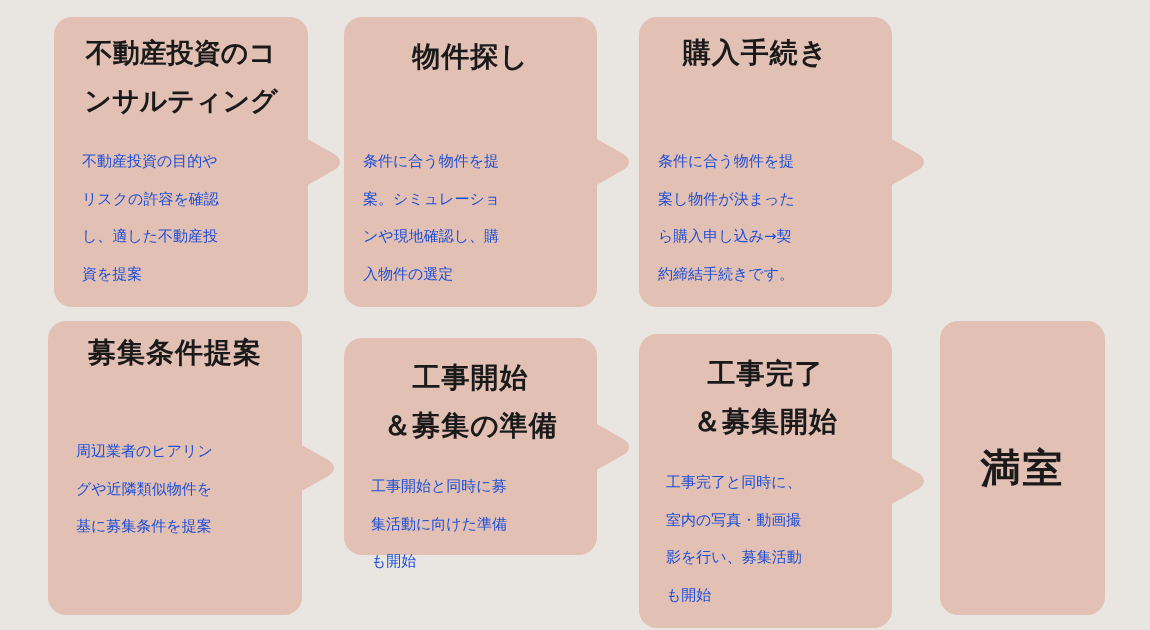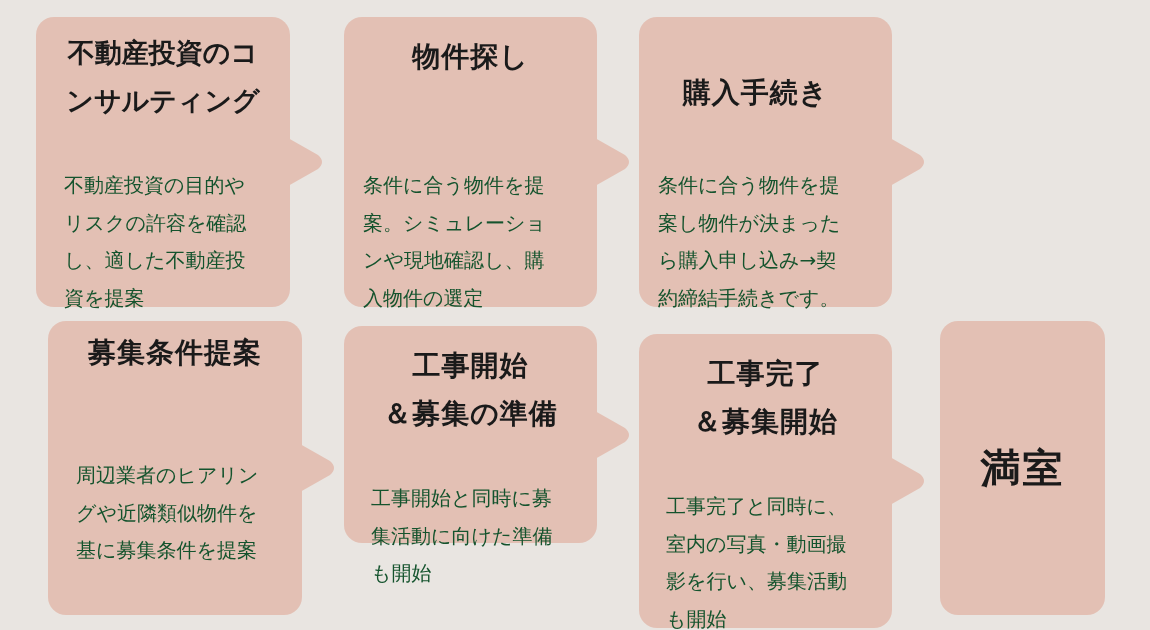--- a/index.html
+++ b/index.html
@@ -63,7 +63,7 @@
 </head>
 <body>
 
-<div class="step" style="left:36px; top:17px; width:254px; height:290px;">
+<div class="step" style="left:54px; top:17px; width:254px; height:290px;">
   <div class="title" style="top:12px; font-size:27px; letter-spacing:0;">不動産投資のコ
 ンサルティング</div>
   <div class="desc" style="left:28px; top:126px;">不動産投資の目的や

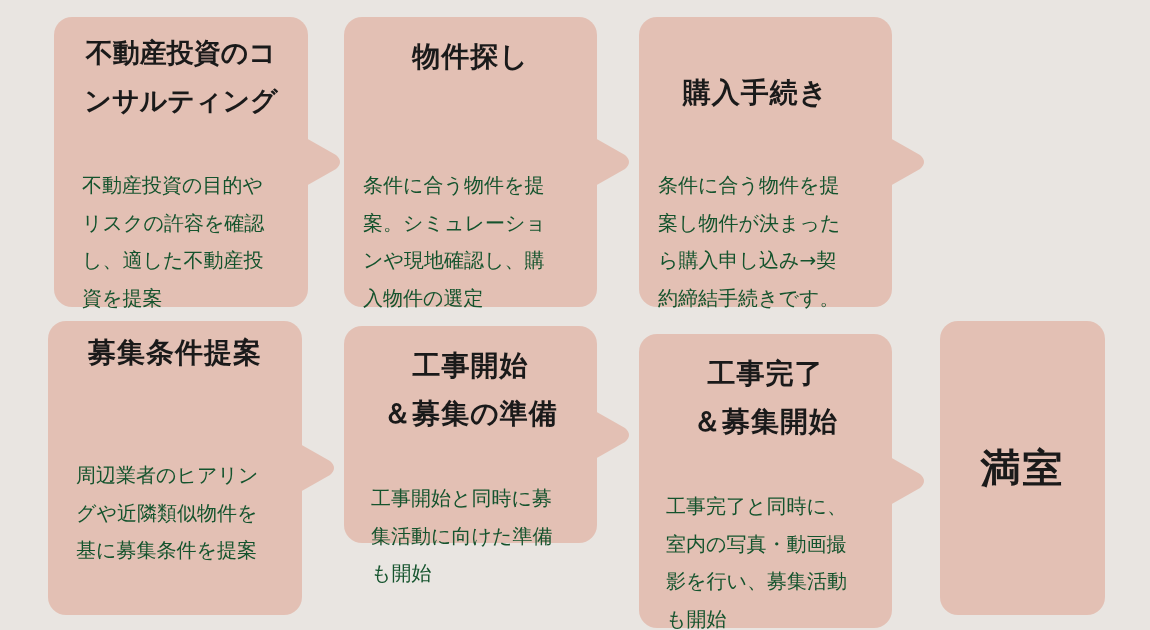--- a/index.html
+++ b/index.html
@@ -91,7 +91,7 @@
 </div>
 
 <div class="step" style="left:639px; top:17px; width:253px; height:290px;">
-  <div class="title" style="top:12px; left:-20px;margin-top:40px;">購入手続き</div>
+  <div class="title" style="top:12px; left:-20px;">購入手続き</div>
   <div class="desc" style="left:19px; top:126px;">条件に合う物件を提
 案し物件が決まった
 ら購入申し込み→契

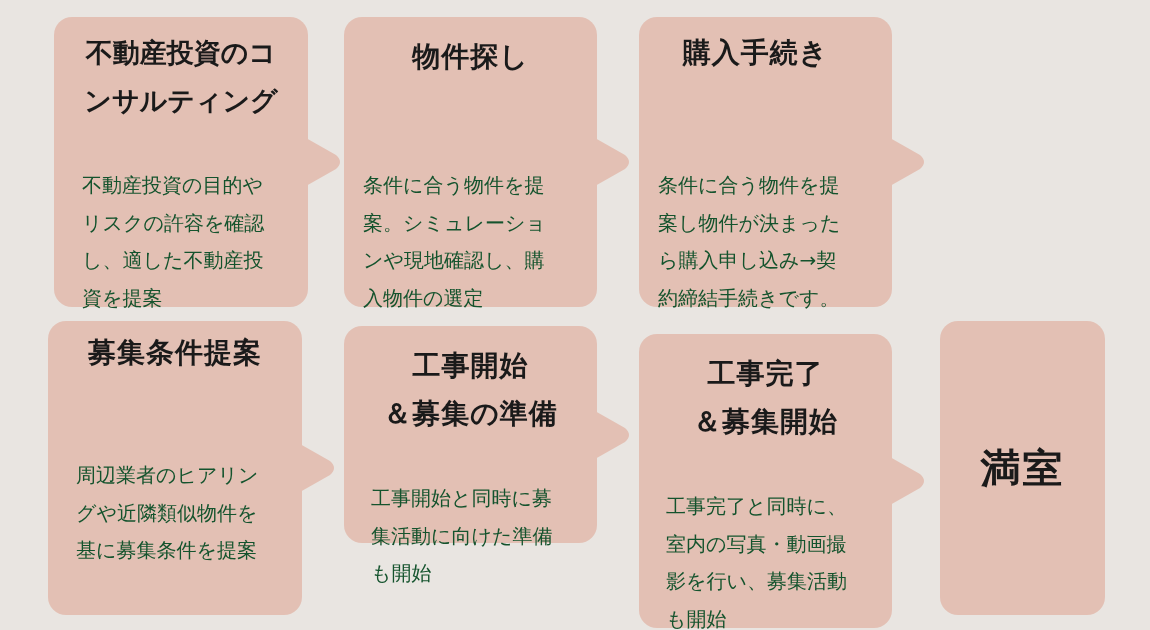--- a/index.html
+++ b/index.html
@@ -43,11 +43,10 @@
   }
   .step .desc {
     position: absolute;
-    font-size: 20px;
+    font-size: 15px;
     line-height: 37.5px;
     white-space: pre-line;
-    color: #14532d;
-    margin-top: 24px;
+    color: #1d4ed8;
   }
   .final-title {
     position: absolute;

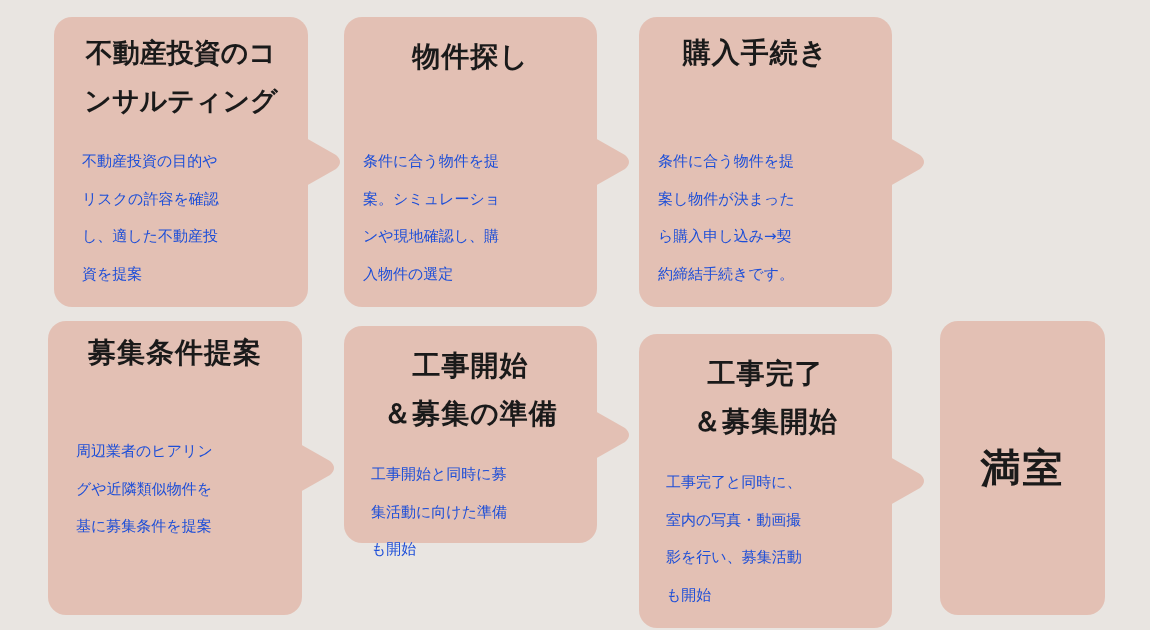--- a/index.html
+++ b/index.html
@@ -114,7 +114,7 @@
   </div>
 </div>
 
-<div class="step" style="left:344px; top:326px; width:253px; height:217px;">
+<div class="step" style="left:344px; top:338px; width:253px; height:217px;">
   <div class="title" style="top:16px;">工事開始
 ＆募集の準備</div>
   <div class="desc" style="left:27px; top:130px;">工事開始と同時に募

